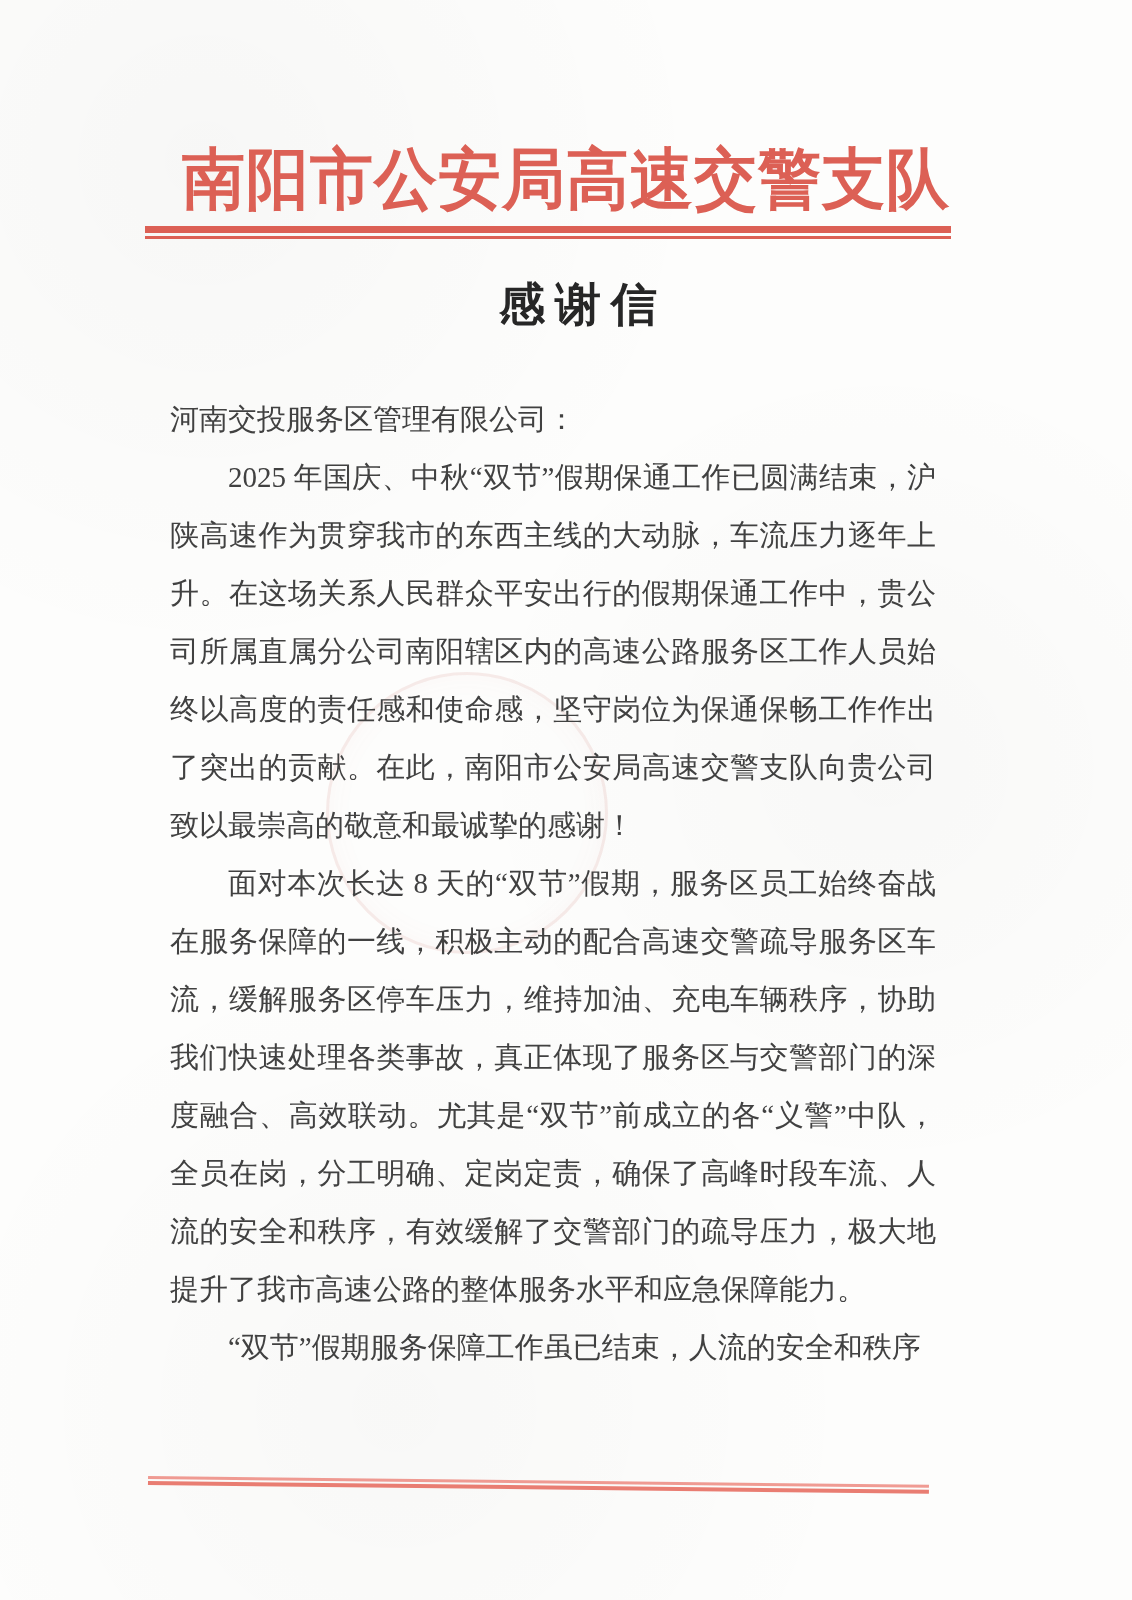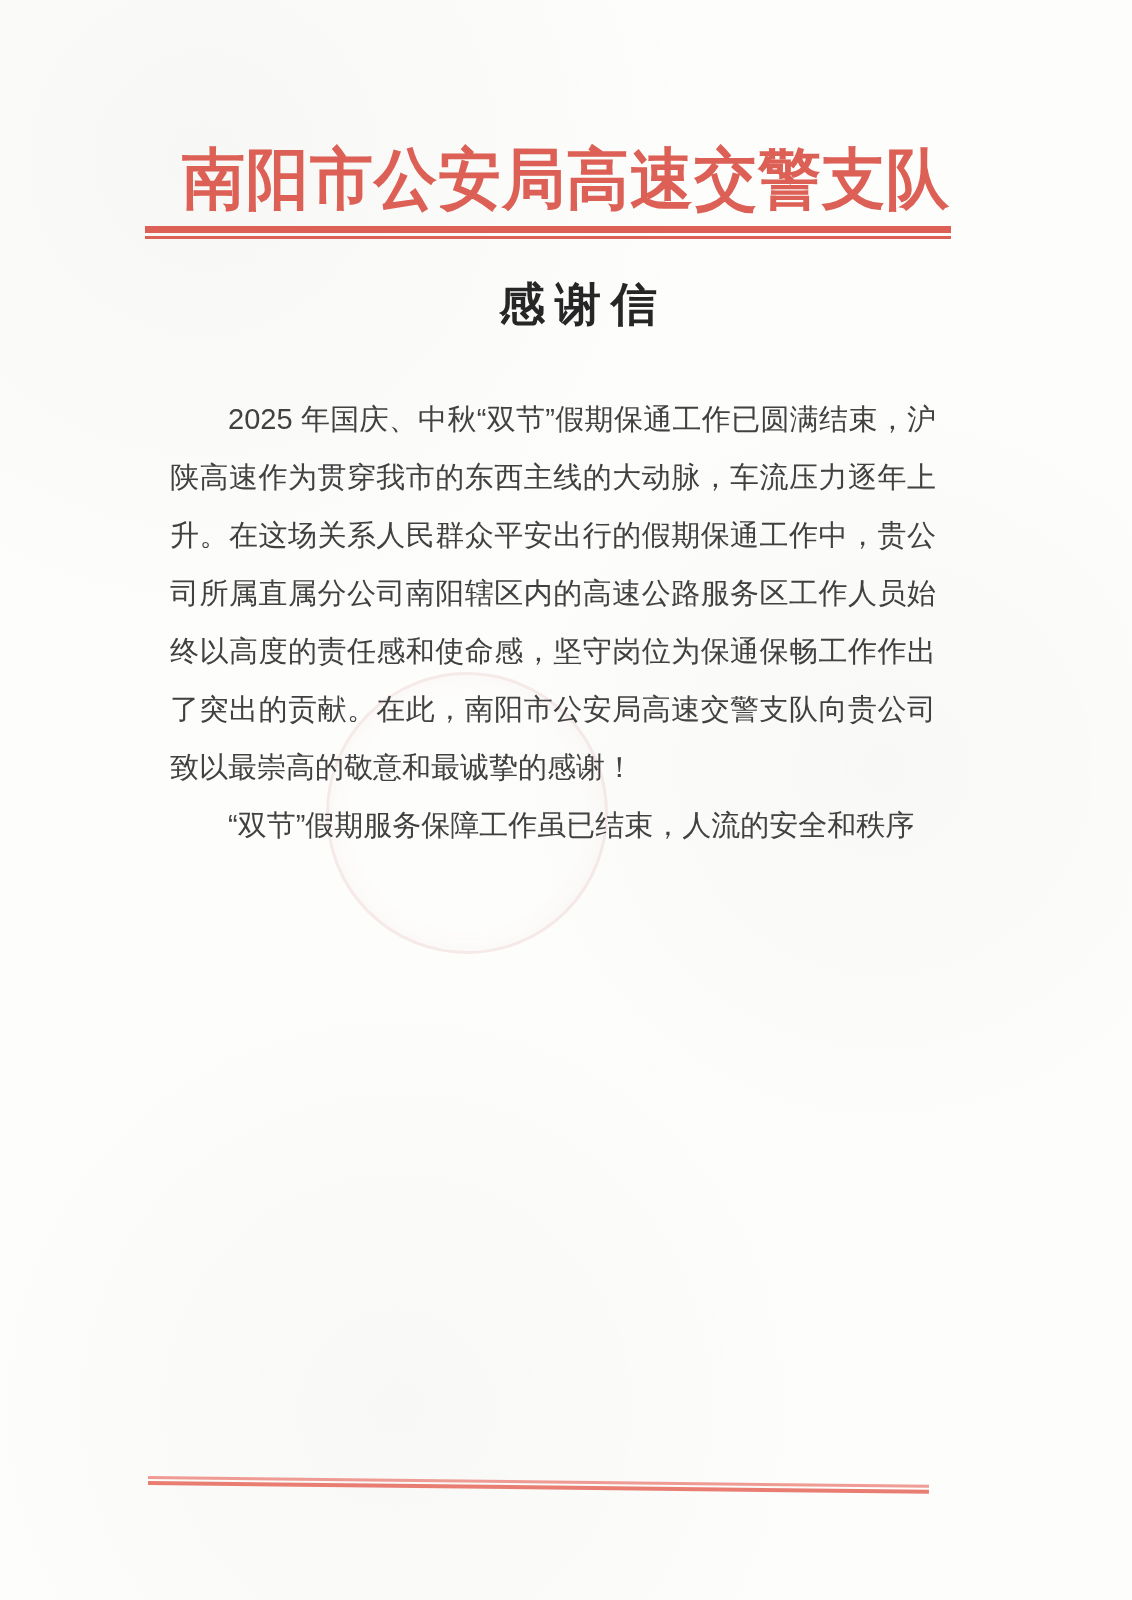--- a/index.html
+++ b/index.html
@@ -13,7 +13,7 @@
     height: 1600px;
     background: var(--paper, #fdfdfc);
     overflow: hidden;
-    font-family: Liberation Sans, sans-serif;
+    font-family: Liberation Serif, serif;
   }
   
   .page::before {

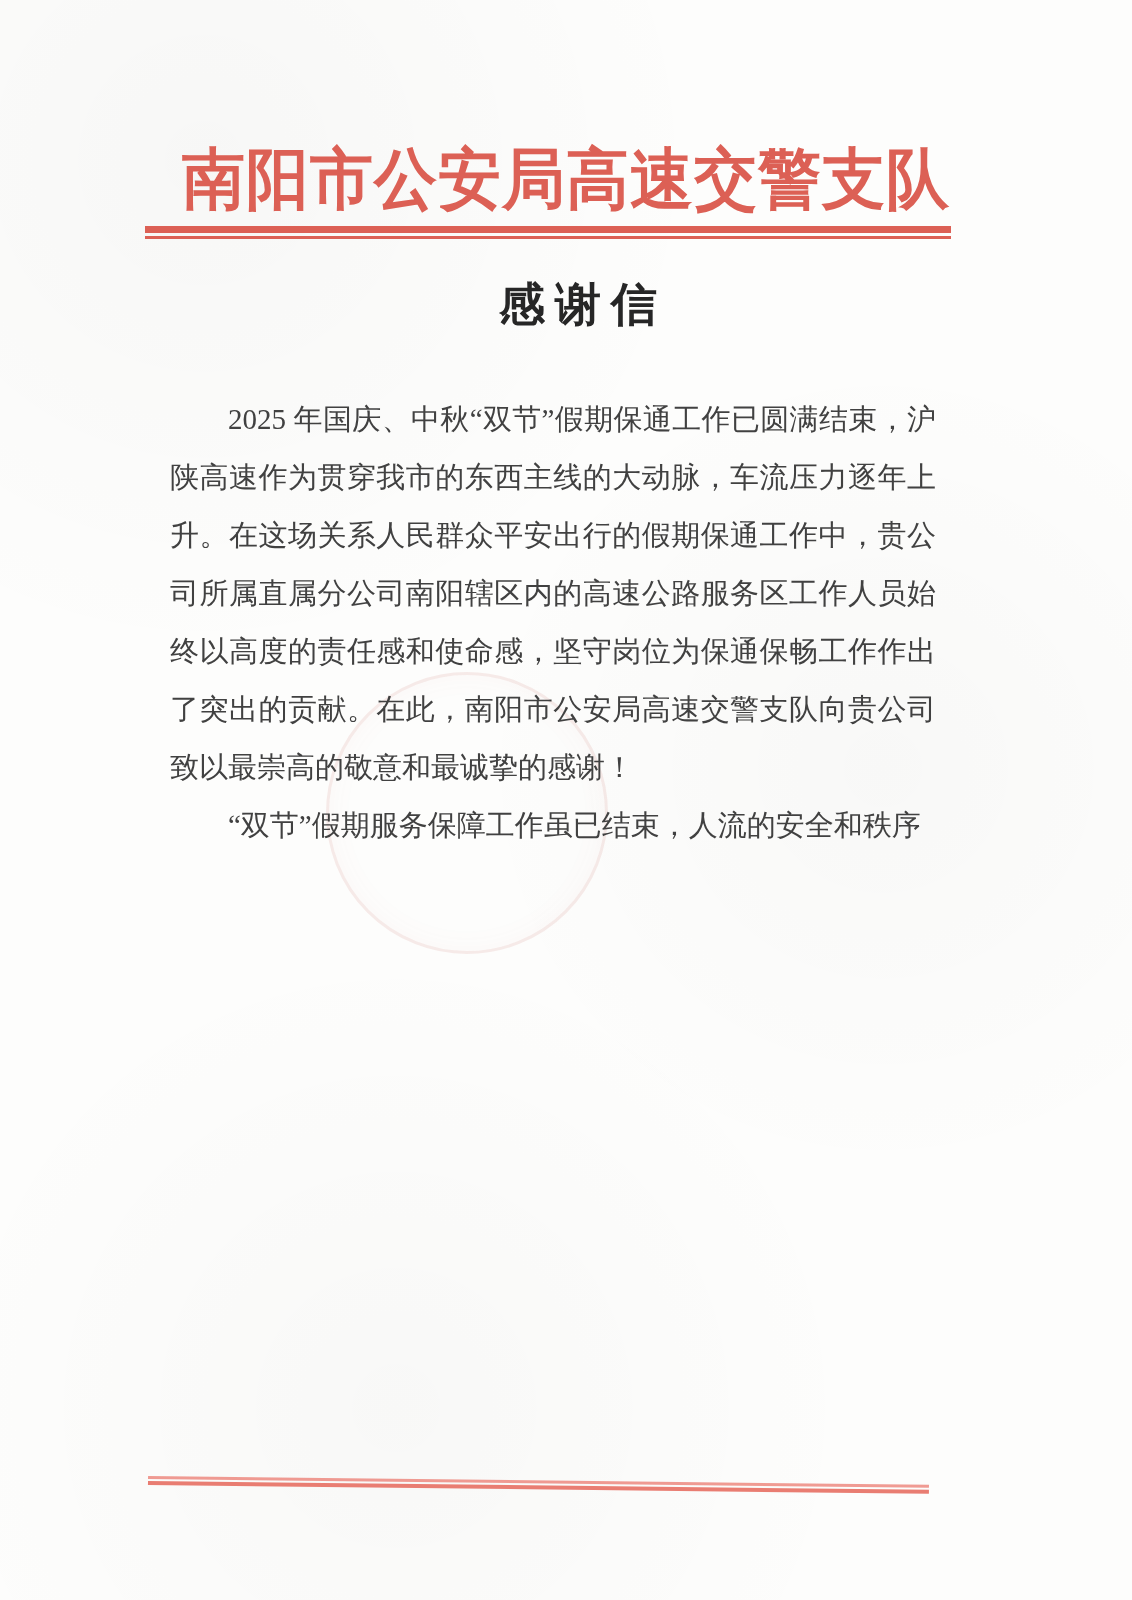--- a/index.html
+++ b/index.html
@@ -112,6 +112,7 @@
   <div class="stamp-circle"></div>
 
   <main class="letter-body">
+    <p class="salutation">河南交投服务区管理有限公司：</p>
     <div>
 
     <p class="para">2025 年国庆、中秋“双节”假期保通工作已圆满结束，沪陕高速作为贯穿我市的东西主线的大动脉，车流压力逐年上升。在这场关系人民群众平安出行的假期保通工作中，贵公司所属直属分公司南阳辖区内的高速公路服务区工作人员始终以高度的责任感和使命感，坚守岗位为保通保畅工作作出了突出的贡献。在此，南阳市公安局高速交警支队向贵公司致以最崇高的敬意和最诚挚的感谢！</p>

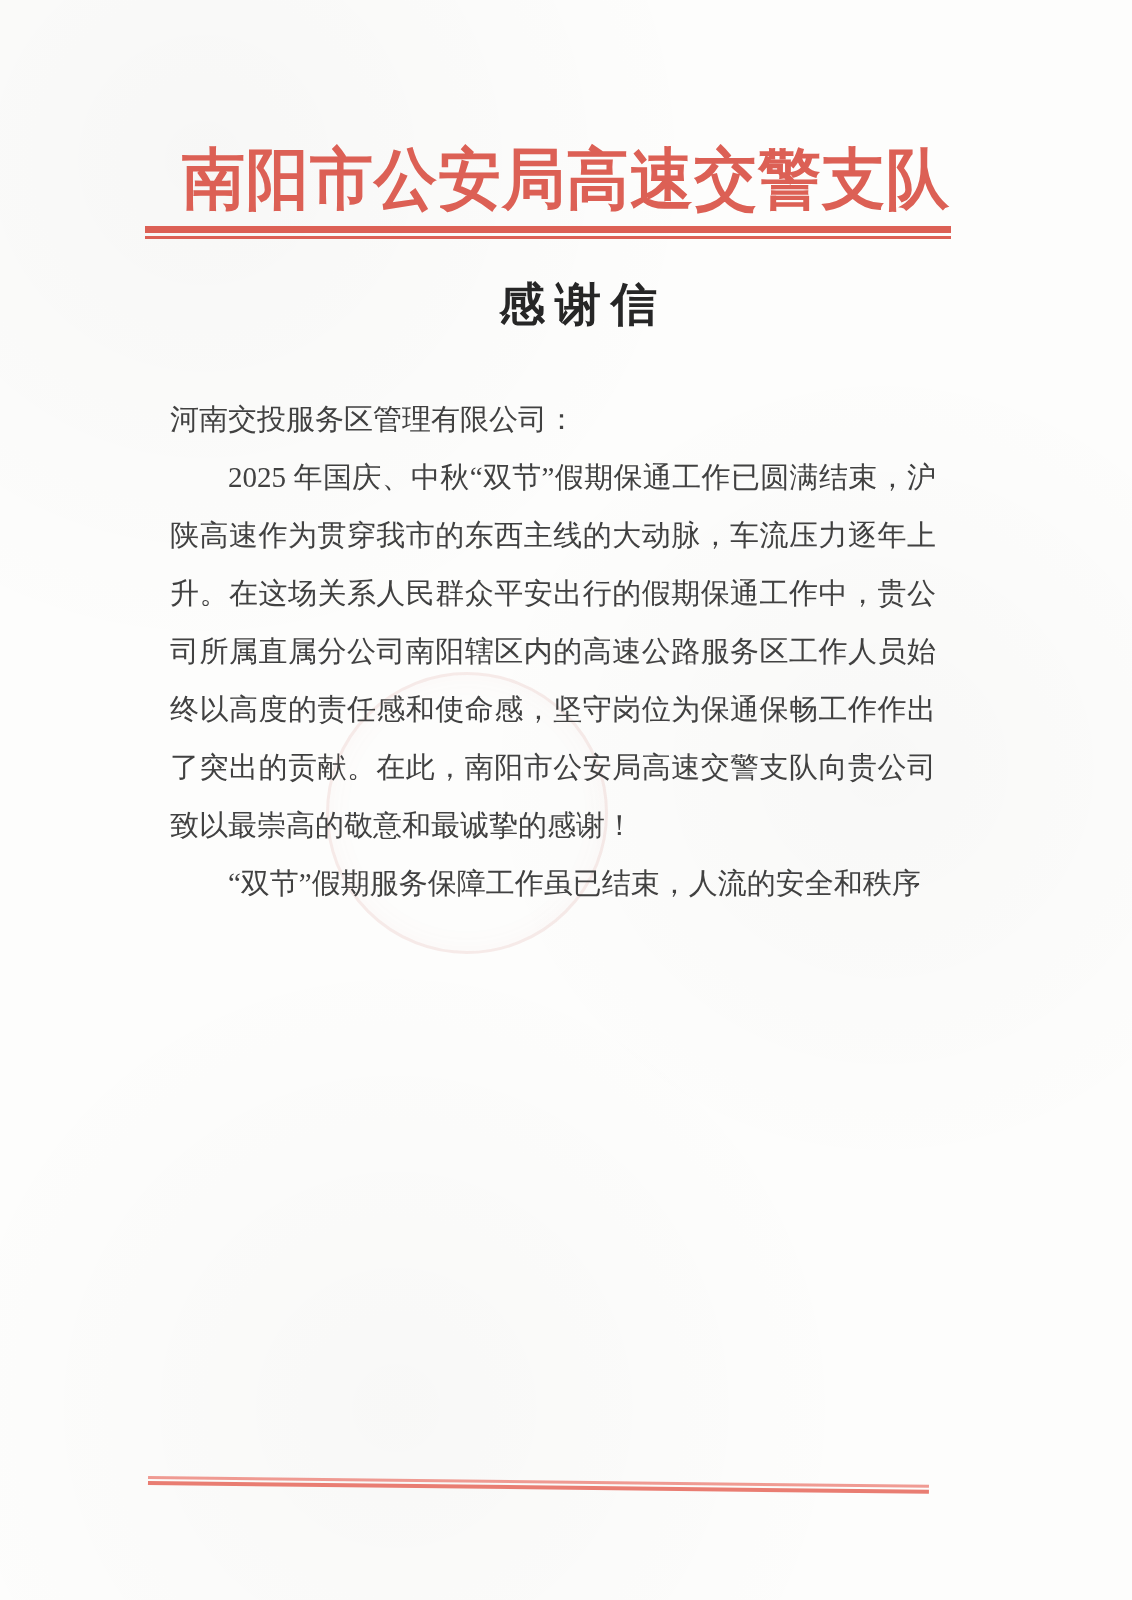--- a/index.html
+++ b/index.html
@@ -116,6 +116,7 @@
     <div>
 
     <p class="para">2025 年国庆、中秋“双节”假期保通工作已圆满结束，沪陕高速作为贯穿我市的东西主线的大动脉，车流压力逐年上升。在这场关系人民群众平安出行的假期保通工作中，贵公司所属直属分公司南阳辖区内的高速公路服务区工作人员始终以高度的责任感和使命感，坚守岗位为保通保畅工作作出了突出的贡献。在此，南阳市公安局高速交警支队向贵公司致以最崇高的敬意和最诚挚的感谢！</p>
+        <p class="para">面对本次长达 8 天的“双节”假期，服务区员工始终奋战在服务保障的一线，积极主动的配合高速交警疏导服务区车流，缓解服务区停车压力，维持加油、充电车辆秩序，协助我们快速处理各类事故，真正体现了服务区与交警部门的深度融合、高效联动。尤其是“双节”前成立的各“义警”中队，全员在岗，分工明确、定岗定责，确保了高峰时段车流、人流的安全和秩序，有效缓解了交警部门的疏导压力，极大地提升了我市高速公路的整体服务水平和应急保障能力。</p>
         <p class="para">“双节”假期服务保障工作虽已结束，人流的安全和秩序</p>
       </div>
   </main>

